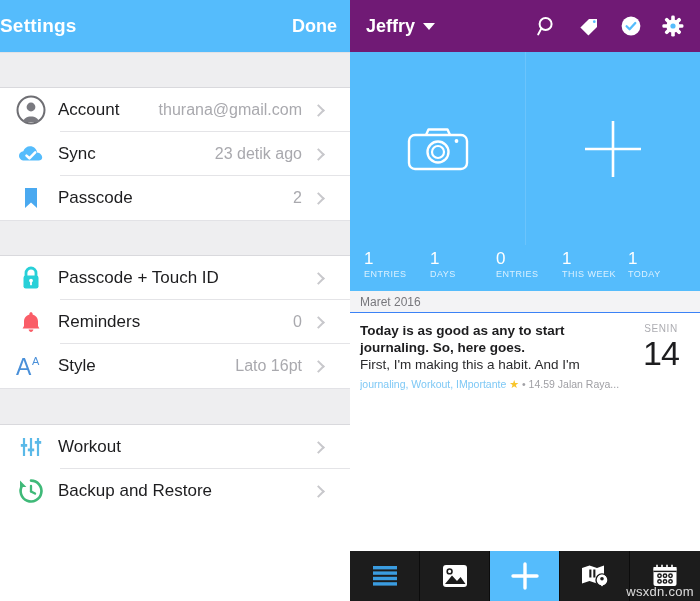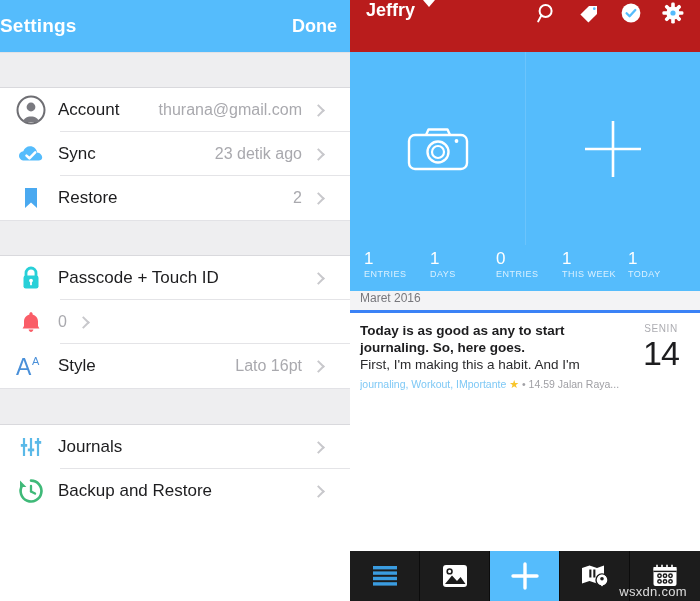--- a/index.html
+++ b/index.html
@@ -106,9 +106,9 @@
   }
   #journal-header {
     height: 52px;
-    background: #b91c1c;
-    display: flex;
-    align-items: flex-start;
+    background: #701a75;
+    display: flex;
+    align-items: center;
     padding: 0 14px 0 16px;
   }
   #journal-name {

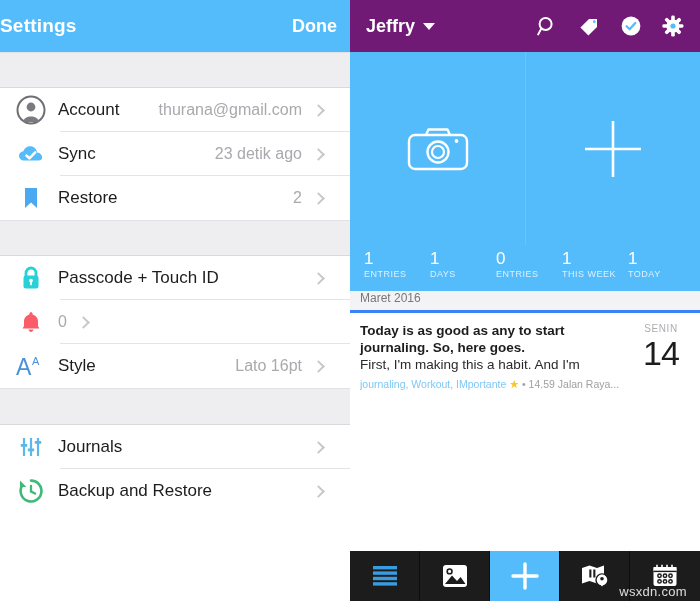--- a/index.html
+++ b/index.html
@@ -322,7 +322,7 @@
             <path d="M9 5 H21 V25 L15 19.5 L9 25 Z" fill="#4aa9f0"></path>
           </svg>
         </div>
-        <div class="row-label">Restore</div>
+        <div class="row-label">Passcode</div>
         <div class="row-value">2</div>
         <div class="chevron"></div>
 

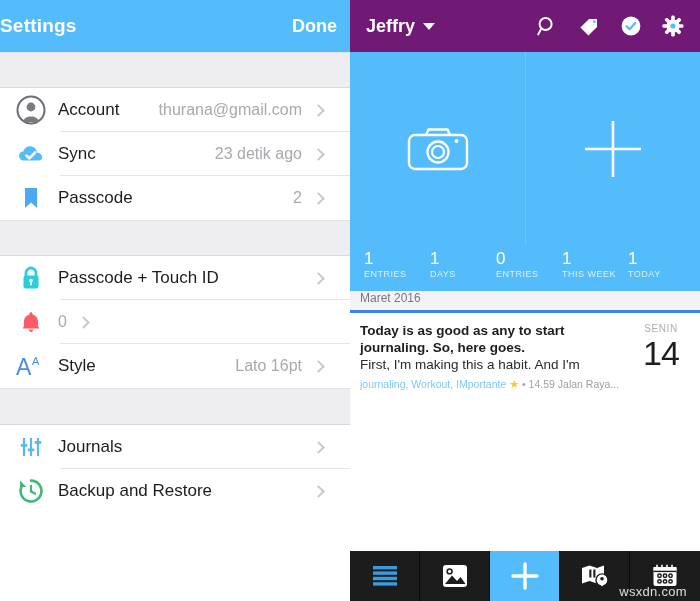--- a/index.html
+++ b/index.html
@@ -183,8 +183,9 @@
   #month-bar {
     height: 22px;
     background: #f3f3f5;
-    border-bottom: 3px solid #3b82f6;
-    display: flex;
+    border-bottom: 1px solid #3b82f6;
+    display: flex;
+    align-items: center;
     padding-left: 10px;
   }
   #month-label {

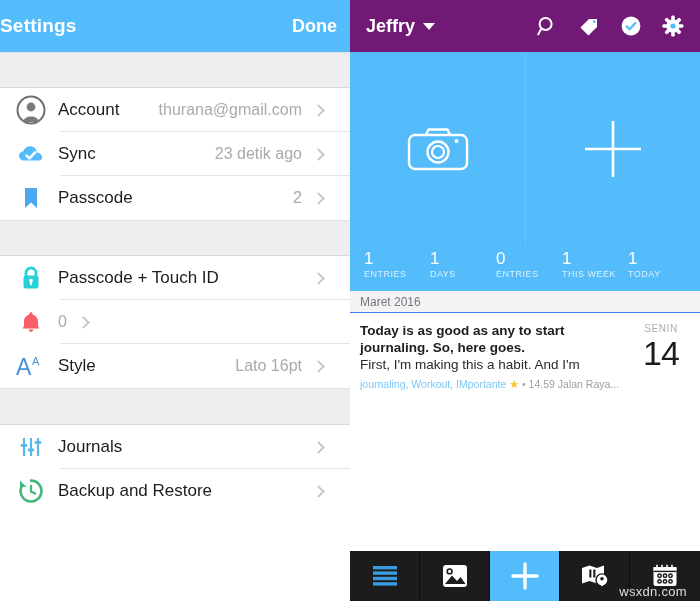--- a/index.html
+++ b/index.html
@@ -357,6 +357,7 @@
             <path d="M12.6 22.6 C12.9 24.1 13.9 25 15 25 C16.1 25 17.1 24.1 17.4 22.6 Z" fill="#fa5d67"></path>
           </svg>
         </div>
+        <div class="row-label">Reminders</div>
         <div class="row-value">0</div>
         <div class="chevron"></div>
         <div class="row-sep"></div>

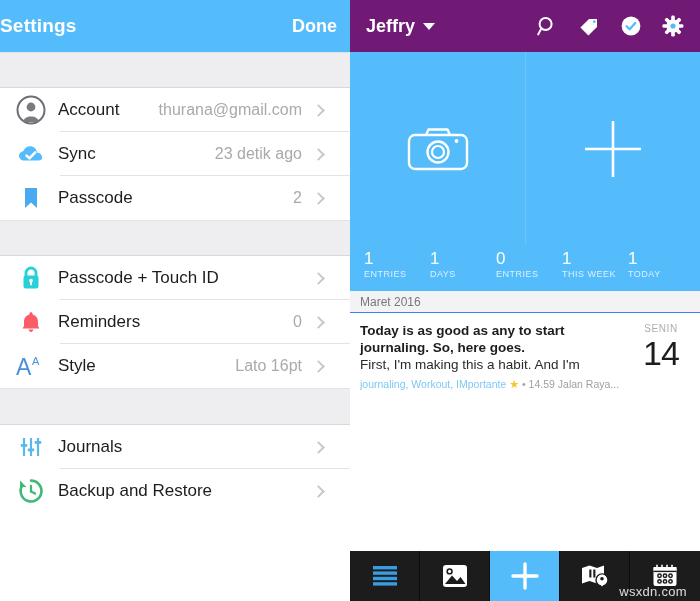--- a/index.html
+++ b/index.html
@@ -393,7 +393,7 @@
             <rect x="18.8" y="9" width="6.4" height="2.8" fill="#5ab9e8"></rect>
           </svg>
         </div>
-        <div class="row-label">Journals</div>
+        <div class="row-label">Workout</div>
         <div class="row-value"></div>
         <div class="chevron"></div>
         <div class="row-sep"></div>

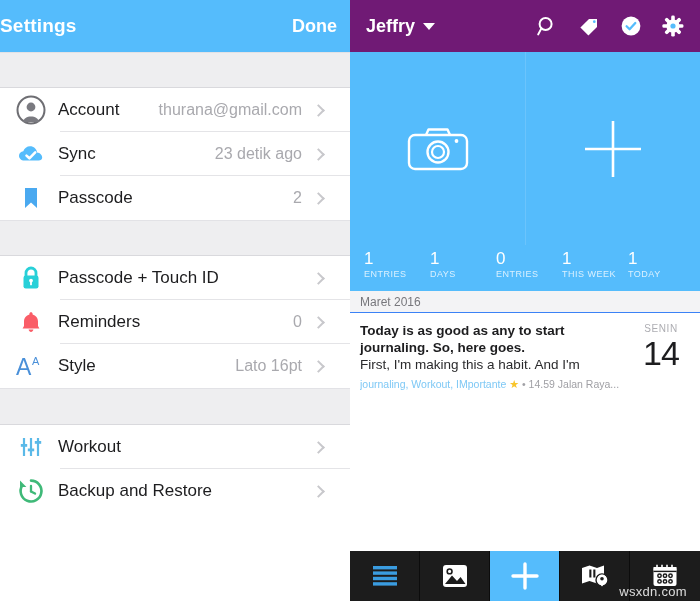--- a/index.html
+++ b/index.html
@@ -266,7 +266,7 @@
 
   #watermark {
     position: absolute;
-    right: 13px; bottom: 2px;
+    right: 6px; bottom: 2px;
     font-size: 13px;
     color: #f0f0f0;
     opacity: .9;

